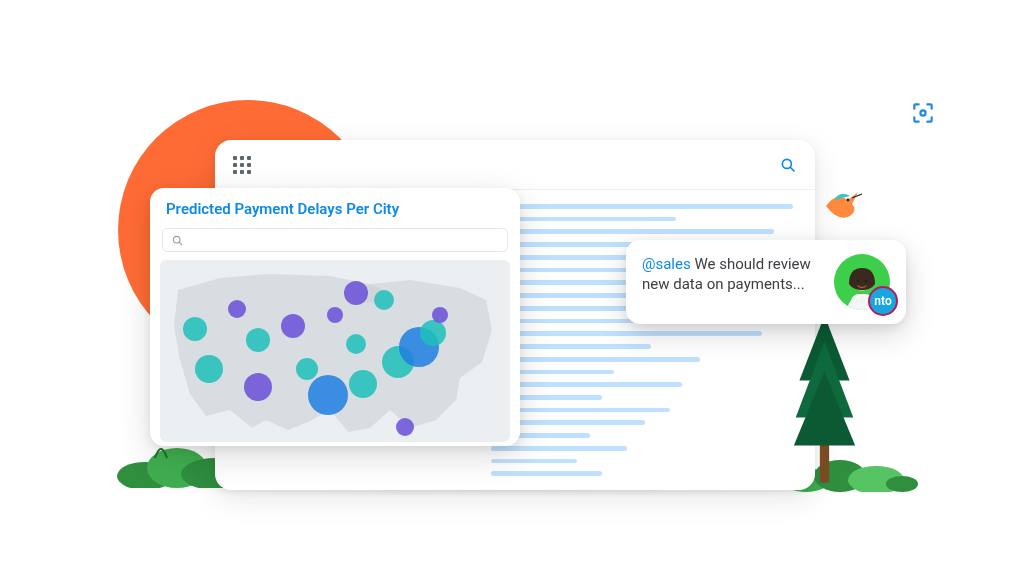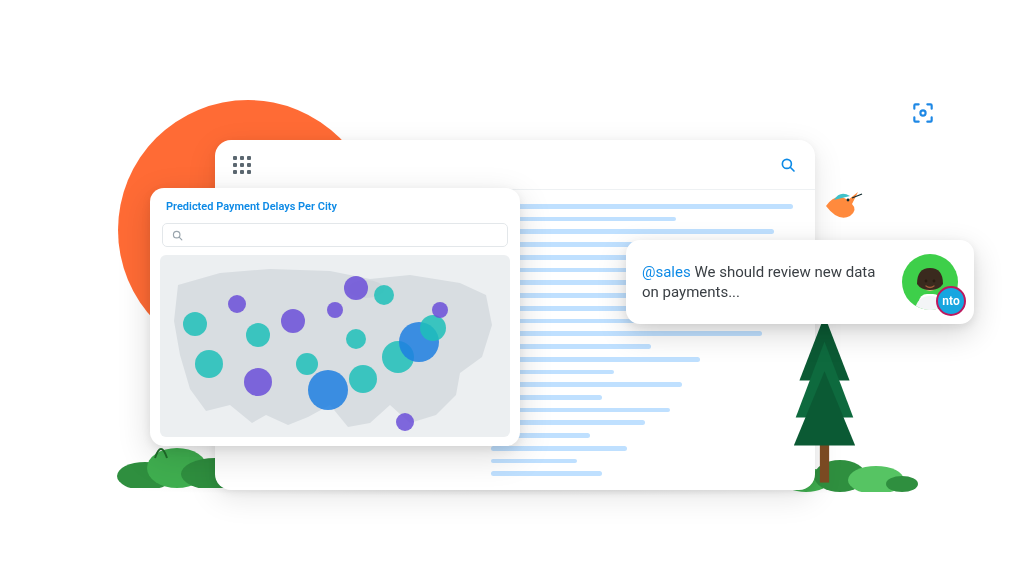--- a/index.html
+++ b/index.html
@@ -110,7 +110,7 @@
   }
   .map-title {
     padding: 12px 16px 4px 16px;
-    font-size: 11px;
+    font-size: 15px;
     font-weight: 600;
     color: #0d8ae6;
   }

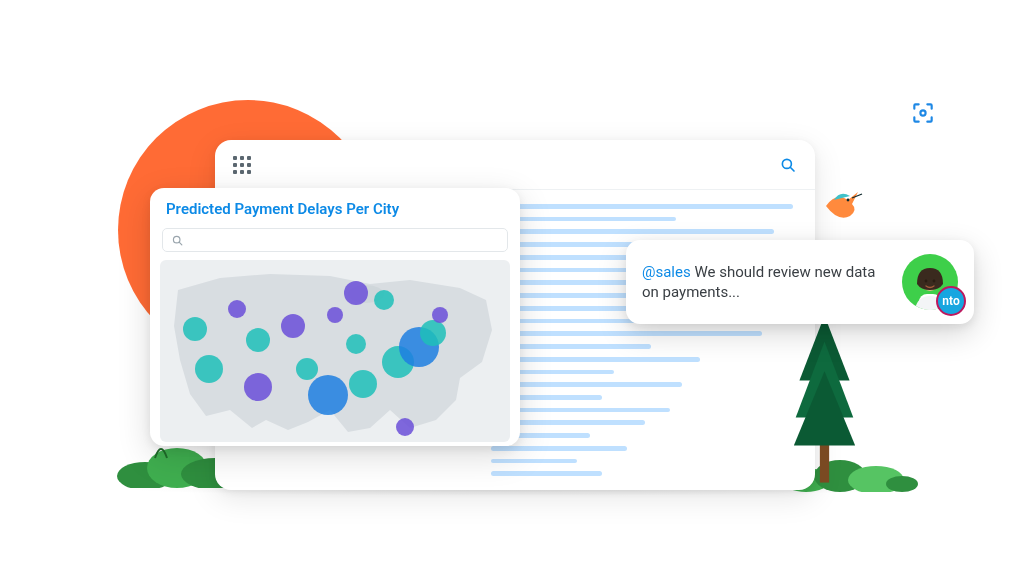--- a/index.html
+++ b/index.html
@@ -139,13 +139,13 @@
   .chat {
     position: absolute;
     left: 626px; top: 240px;
-    width: 348px;
+    width: 280px;
     background:#ffffff;
     border-radius: 14px;
     box-shadow: 0 10px 30px rgba(0,0,0,0.16), 0 3px 10px rgba(0,0,0,0.08);
     z-index: 6;
     padding: 14px 16px;
-    display:flex; align-items:center; gap:12px;
+    display:flex; gap:12px;
   }
   .chat-text { font-size: 15px; color:#3a3f44; line-height:1.35; }
   .chat-text .mention { color:#0d8ae6; }

